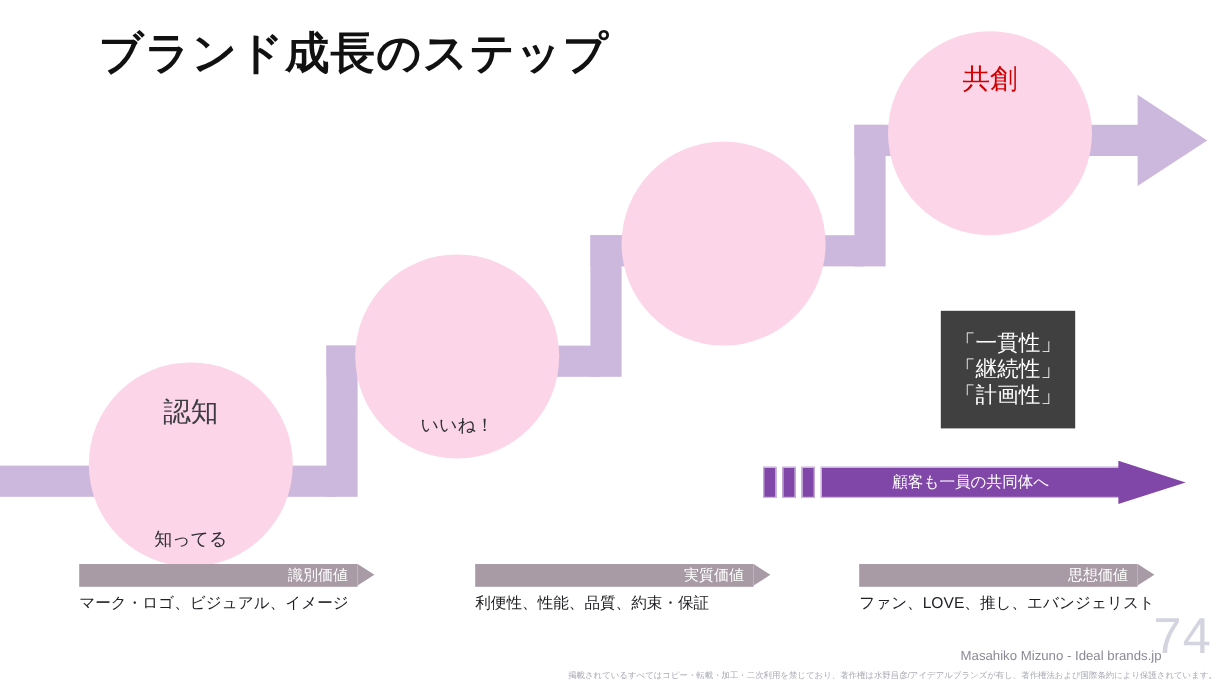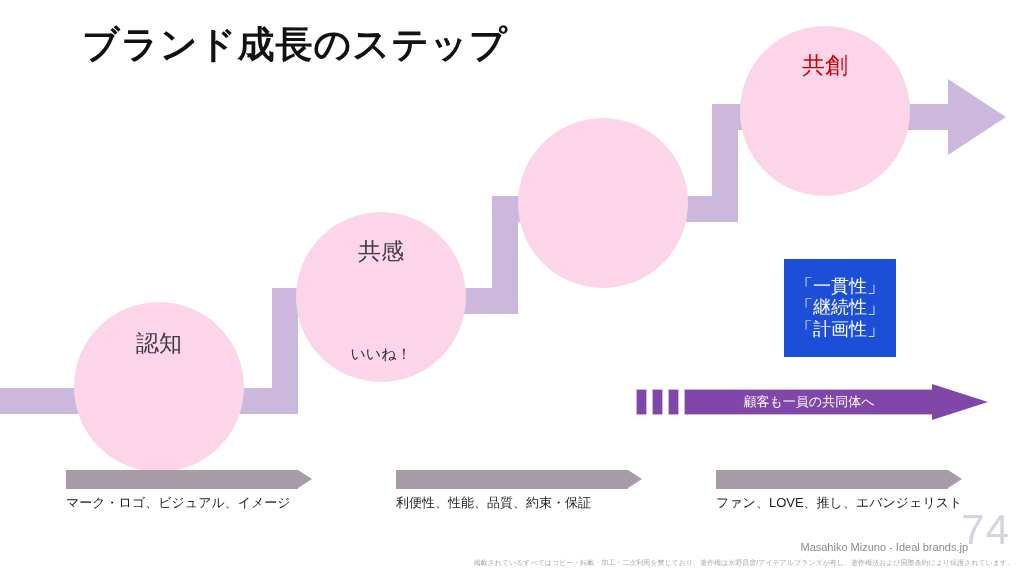--- a/index.html
+++ b/index.html
@@ -229,7 +229,6 @@
   <div class="circle-label" style="left:74px; top:328px; width:170px;">認知</div>
 
   <div class="circle" style="left:296px; top:212px; width:170px; height:170px;"></div>
-  <div class="circle-label" style="left:296px; top:236px; width:170px;">共感</div>
   <div class="circle-sub" style="left:296px; top:345px; width:170px;">いいね！</div>
 
   <div class="circle" style="left:518px; top:118px; width:170px; height:170px;"></div>

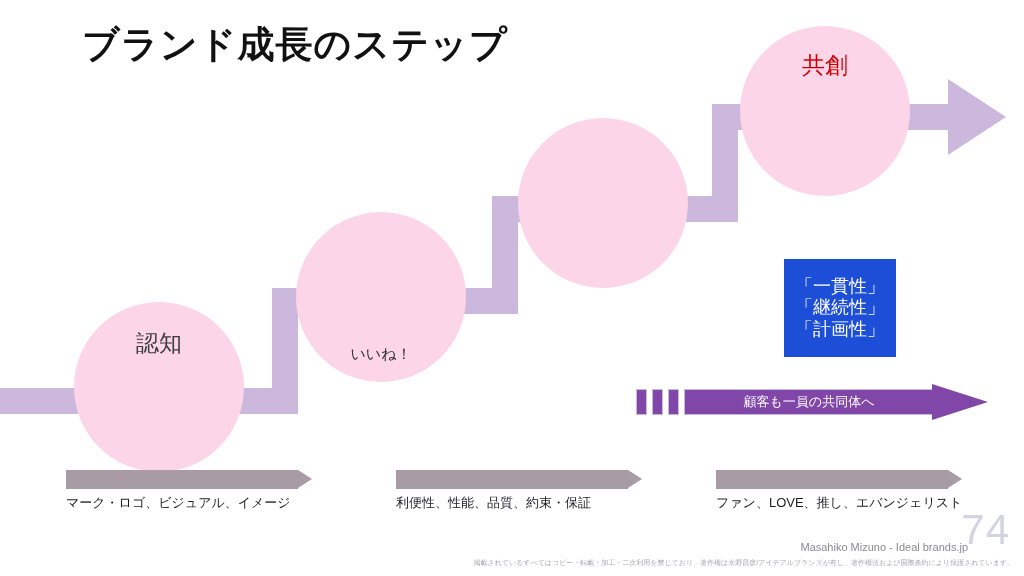--- a/index.html
+++ b/index.html
@@ -79,7 +79,7 @@
     top: 259px;
     width: 112px;
     height: 98px;
-    background: #1d4ed8;
+    background: #404040;
     display: flex;
     flex-direction: column;
     align-items: center;

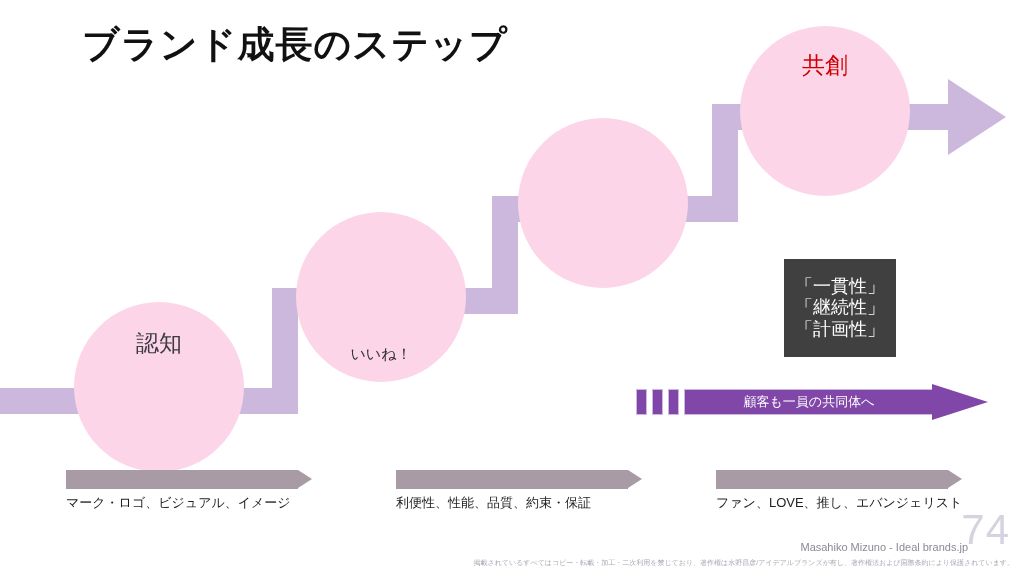--- a/index.html
+++ b/index.html
@@ -227,6 +227,7 @@
 
   <div class="circle" style="left:74px; top:302px; width:170px; height:170px;"></div>
   <div class="circle-label" style="left:74px; top:328px; width:170px;">認知</div>
+  <div class="circle-sub" style="left:74px; top:440px; width:170px;">知ってる</div>
 
   <div class="circle" style="left:296px; top:212px; width:170px; height:170px;"></div>
   <div class="circle-sub" style="left:296px; top:345px; width:170px;">いいね！</div>

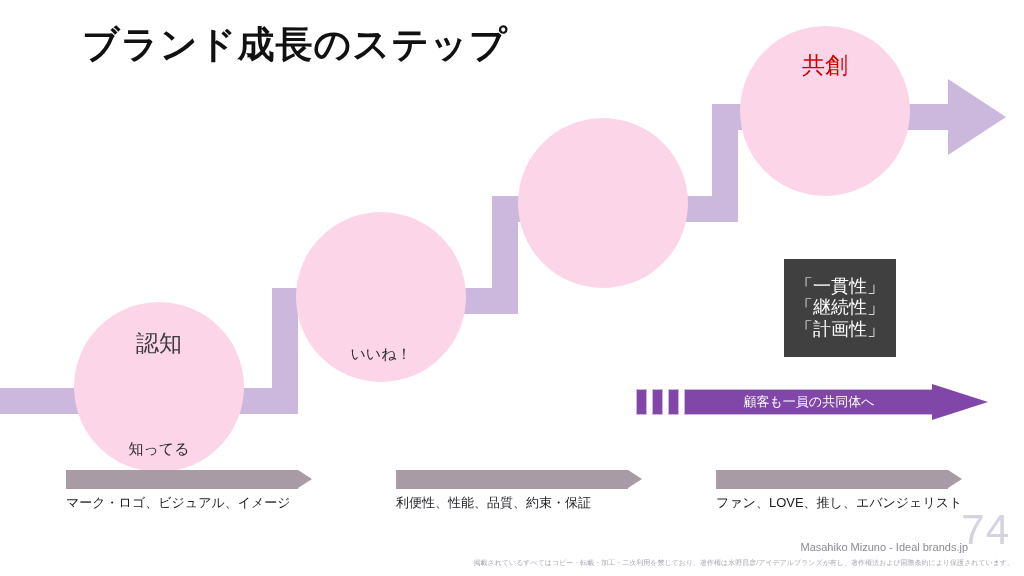--- a/index.html
+++ b/index.html
@@ -170,7 +170,6 @@
     color: #ffffff;
     font-size: 12.5px;
     white-space: nowrap;
-    margin-top: 36px;
   }
   .value-desc {
     position: absolute;

